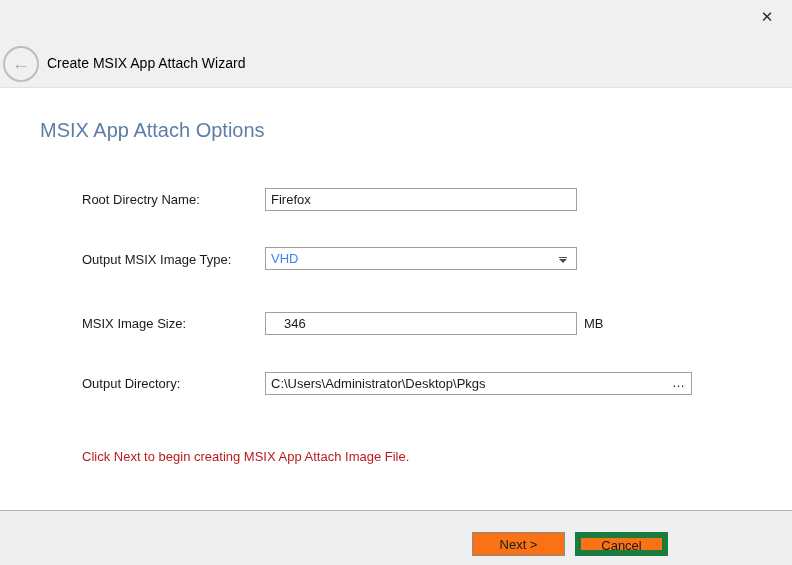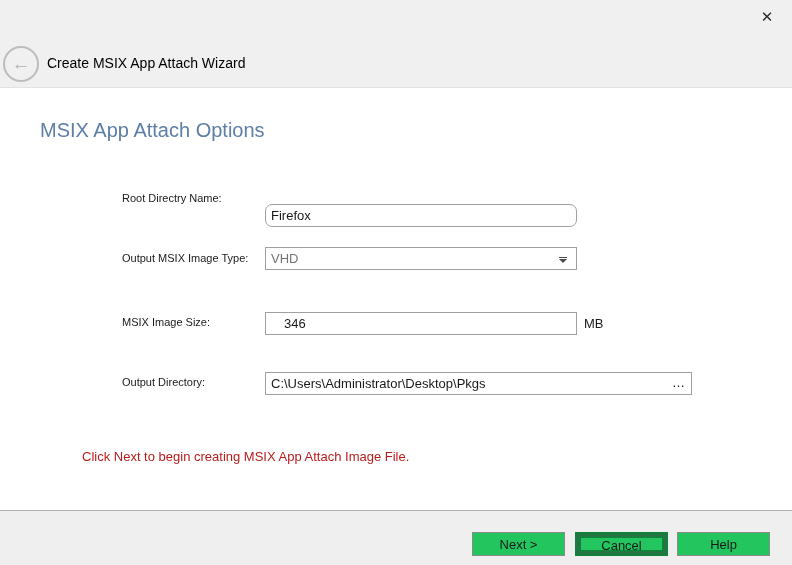--- a/index.html
+++ b/index.html
@@ -68,10 +68,9 @@
   .field-label {
     position: absolute;
     left: 82px;
-    font-size: 11px;
+    font-size: 13px;
     color: #1a1a1a;
     white-space: nowrap;
-    margin-left: 40px;
   }
   .text-input {
     position: absolute;

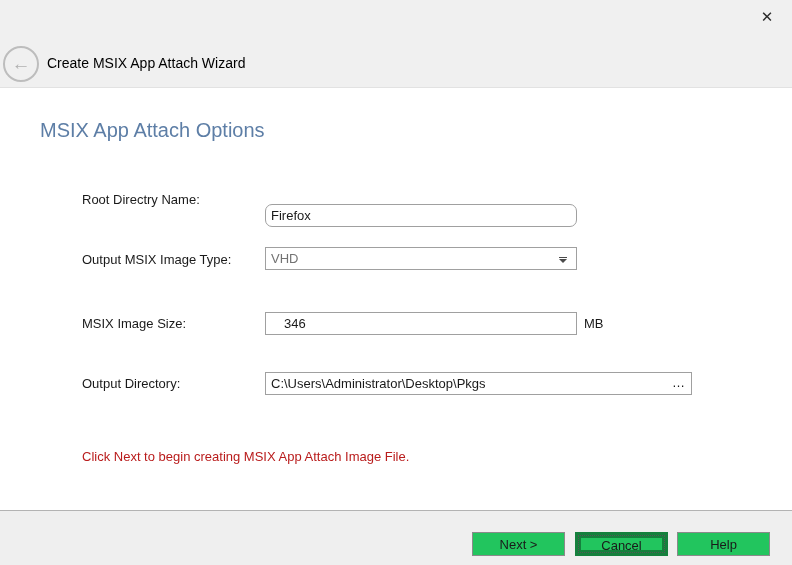--- a/index.html
+++ b/index.html
@@ -194,7 +194,7 @@
   <div class="page-title">MSIX App Attach Options</div>
 
   <div class="field-label" style="top:192px">Root Directry Name:</div>
-  <input class="text-input" style="top: 204px; border-radius: 7px;" type="text" value="Firefox">
+  <input class="text-input" style="top: 188px;" type="text" value="Firefox">
 
   <div class="field-label" style="top:252px">Output MSIX Image Type:</div>
   <div class="combo" style="top:247px">

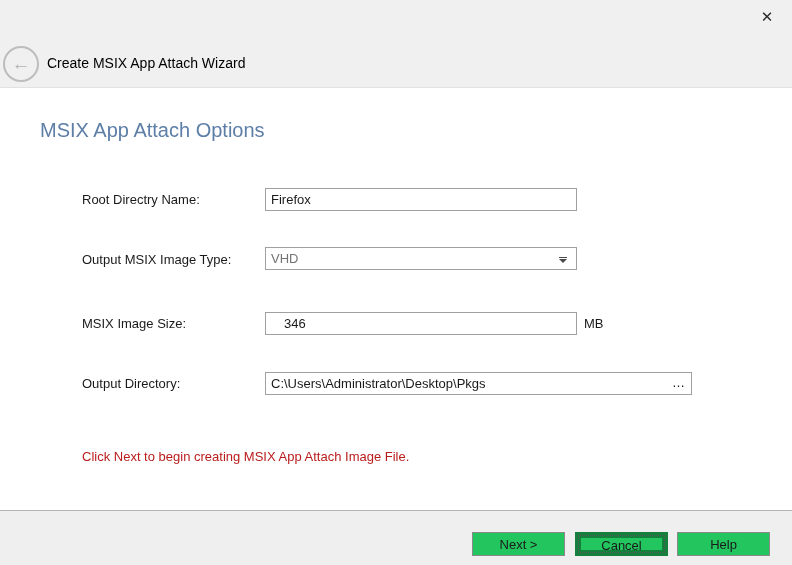--- a/index.html
+++ b/index.html
@@ -98,7 +98,7 @@
     position: absolute;
     left: 5px; top: 3px;
     font-size: 13px;
-    color: #737373;
+    color: #3b82f6;
   }
   .combo-arrow {
     position: absolute;

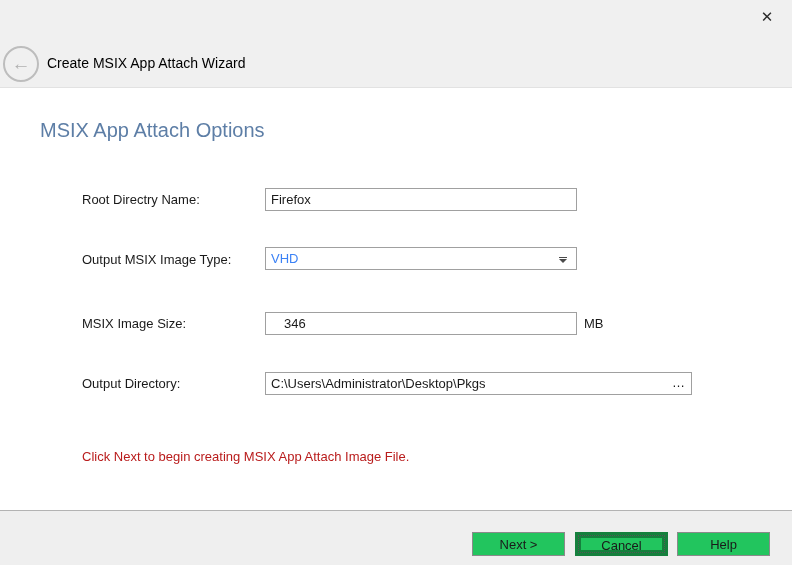--- a/index.html
+++ b/index.html
@@ -161,7 +161,7 @@
     position: absolute;
     top: 532px;
     height: 24px;
-    background: #22c55e;
+    background: #f97316;
     border: 1px solid #8a8a8a;
     box-sizing: border-box;
     font-family: "Liberation Sans", sans-serif;

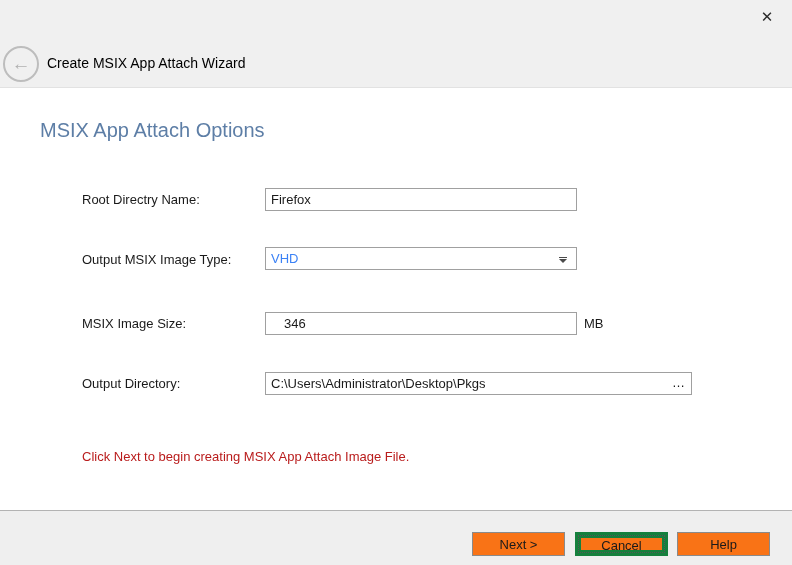--- a/index.html
+++ b/index.html
@@ -217,7 +217,6 @@
   <div class="footer"></div>
   <button class="btn btn-next">Next &gt;</button>
   <button class="btn btn-cancel">Cancel</button>
-  <button class="btn btn-help">Help</button>
 
 </div>
 

